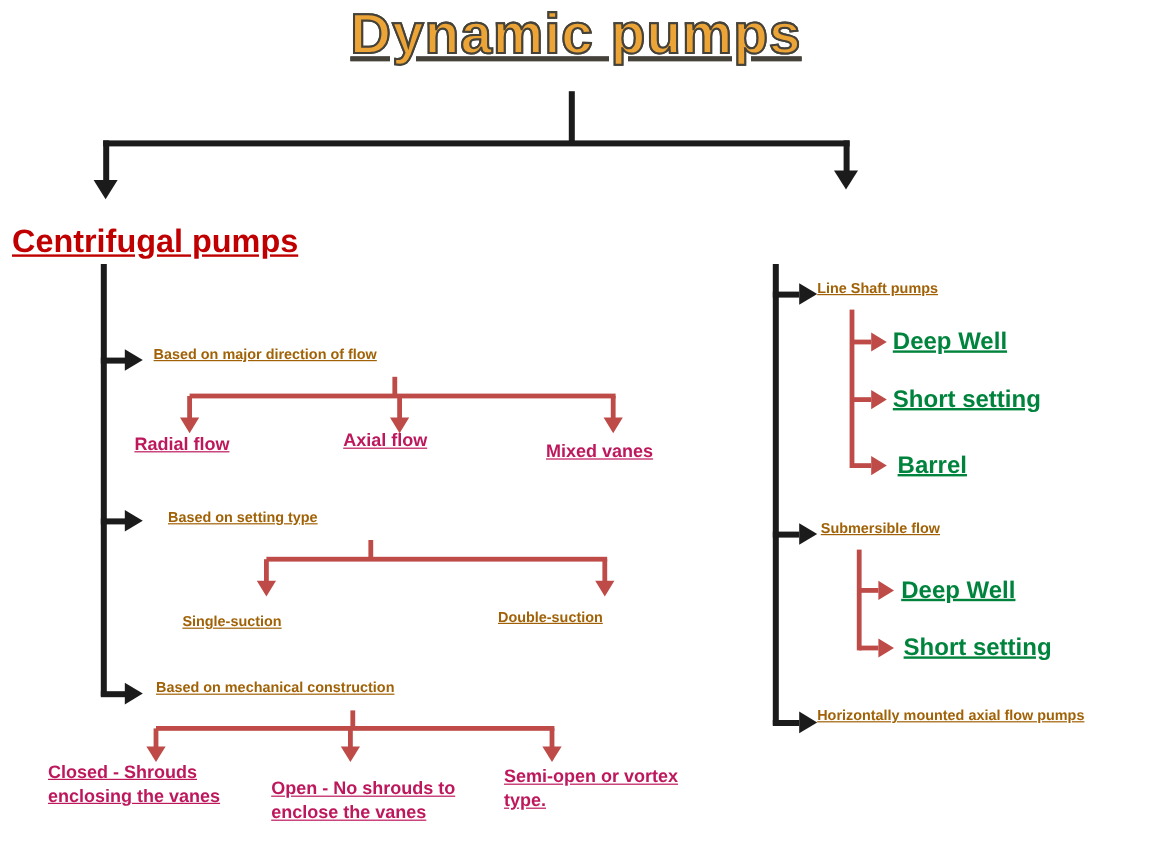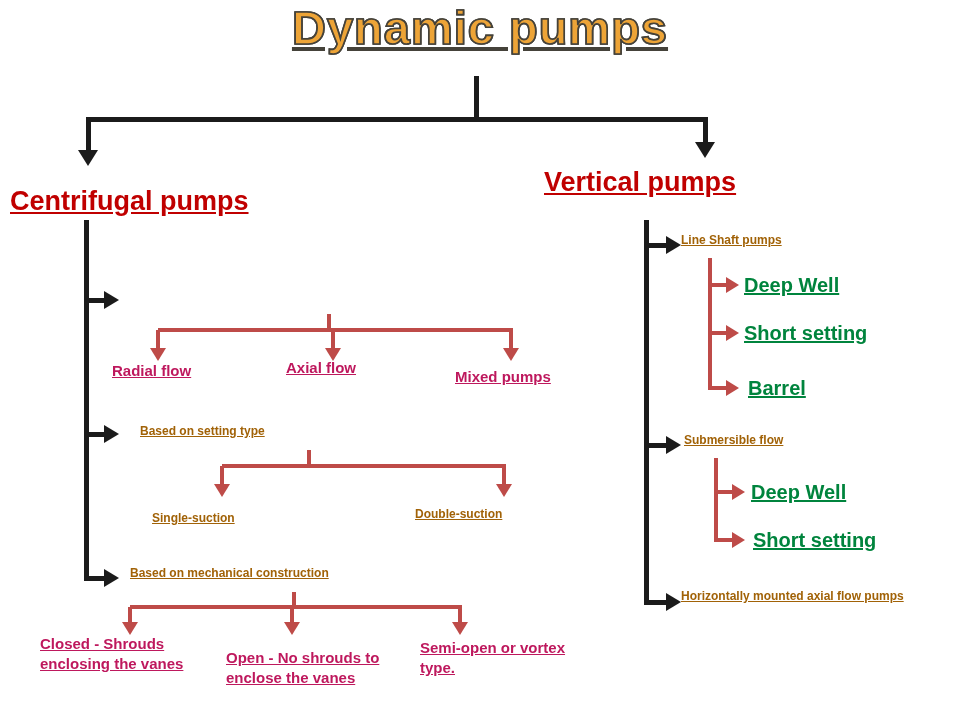--- a/index.html
+++ b/index.html
@@ -45,7 +45,6 @@
   <div class="ar ad-b" style="left:695px;top:142px"></div>
 
   <div class="node red-label" style="left:10px;top:186px">Centrifugal pumps</div>
-  <div class="node red-label" style="left:544px;top:167px">Vertical pumps</div>
 
   <div class="ln vb" style="left:84px;top:220px;height:360px"></div>
 

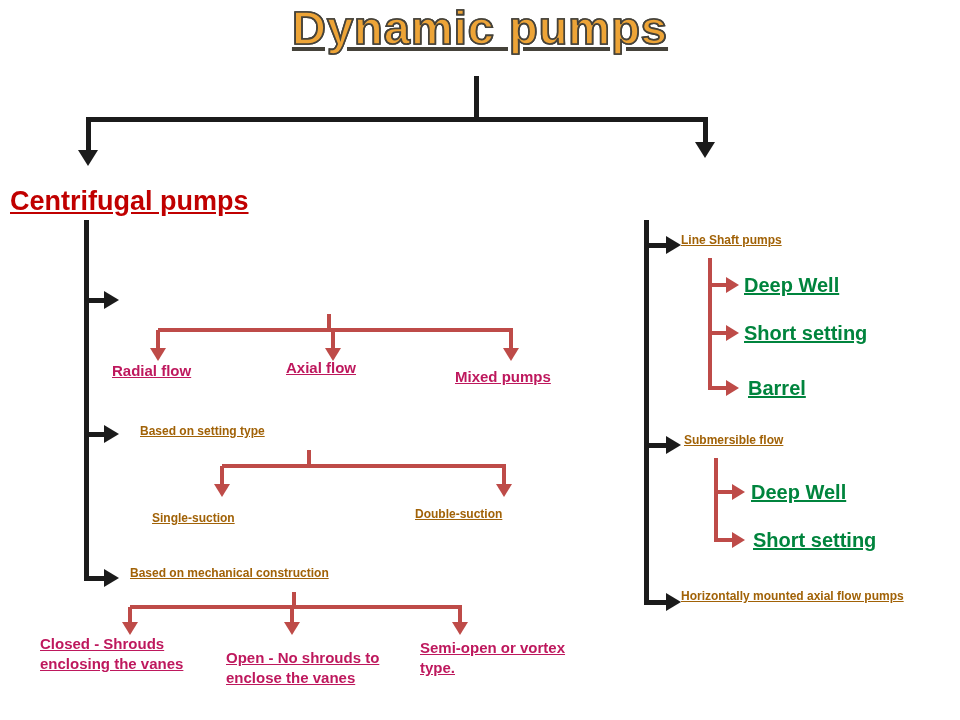--- a/index.html
+++ b/index.html
@@ -50,6 +50,7 @@
 
   <div class="ln hb" style="left:84px;top:298px;width:22px"></div>
   <div class="ar ar-b" style="left:104px;top:291px"></div>
+  <div class="node navy" style="left:128px;top:288px">Based on major direction of flow</div>
 
   <div class="ln vr" style="left:327px;top:314px;height:16px"></div>
   <div class="ln hr" style="left:158px;top:328px;width:355px"></div>

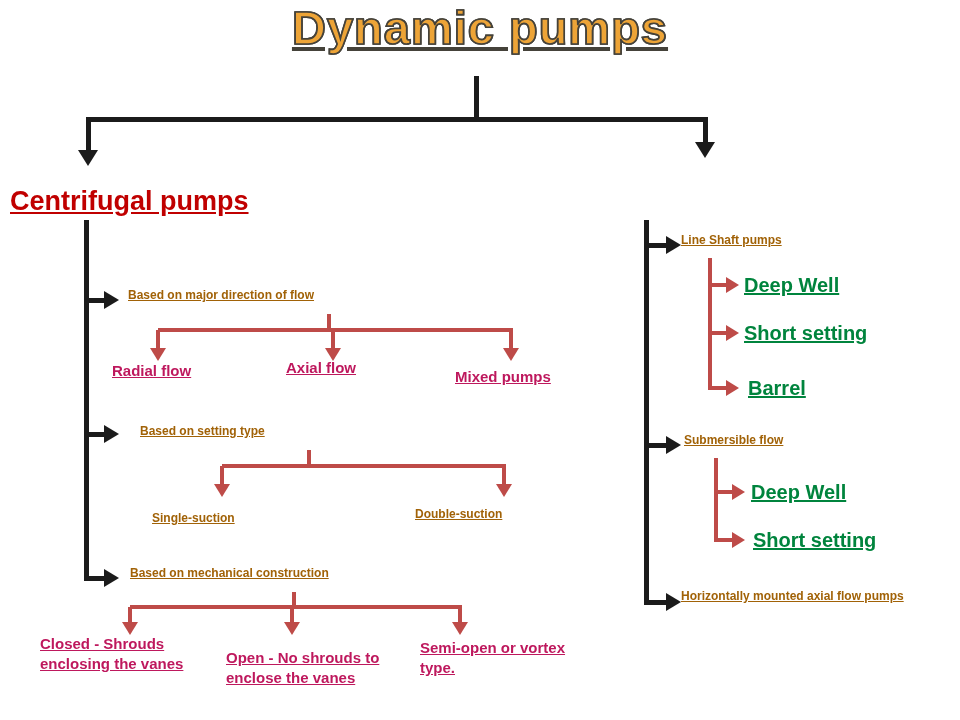--- a/index.html
+++ b/index.html
@@ -63,7 +63,7 @@
 
   <div class="node green" style="left:112px;top:362px">Radial flow</div>
   <div class="node green" style="left:286px;top:359px">Axial flow</div>
-  <div class="node green" style="left:455px;top:368px">Mixed pumps</div>
+  <div class="node green" style="left:455px;top:368px">Mixed vanes</div>
 
   <div class="ln hb" style="left:84px;top:432px;width:22px"></div>
   <div class="ar ar-b" style="left:104px;top:425px"></div>

